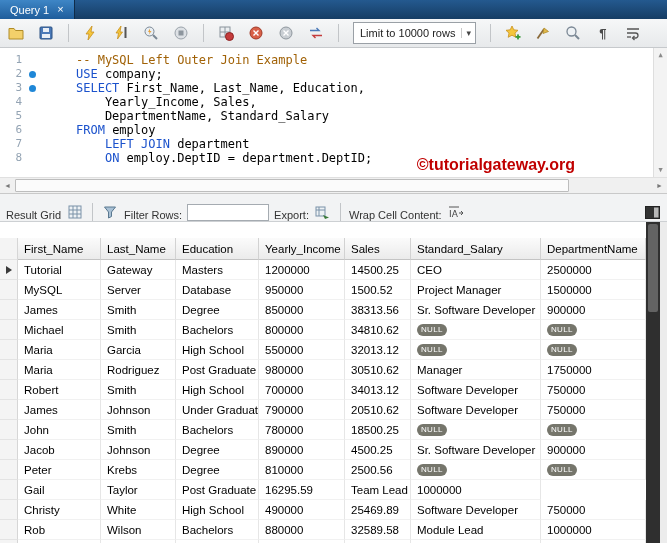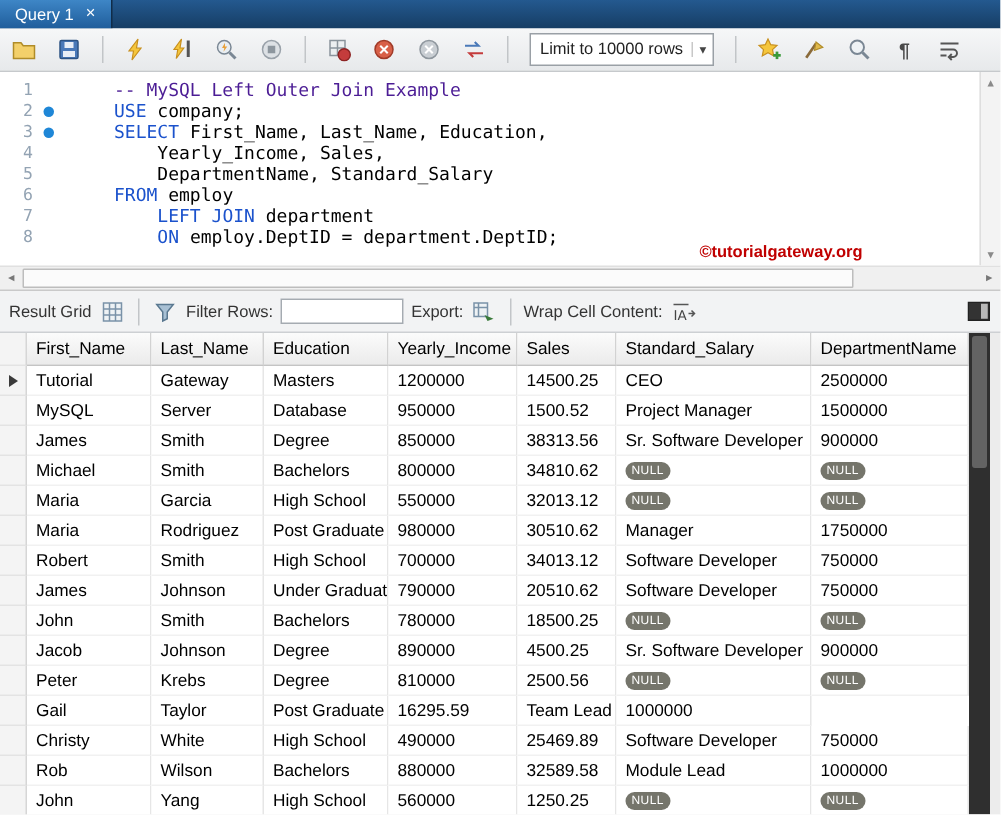--- a/index.html
+++ b/index.html
@@ -29,7 +29,7 @@
   .dot{width:7px;height:7px;border-radius:50%;background:#1f87d7;display:block;}
   .ed-code{white-space:pre;padding-left:34px;}
   .tok-kw{color:#1b52cc;}
-  .tok-cm{color:#4c1d95;}
+  .tok-cm{color:#a16207;}
   .tok-pl{color:#000;}
   .watermark{position:absolute;right:92px;bottom:3px;color:#c00000;font-weight:bold;font-size:11px;font-family:"Liberation Sans",sans-serif;}
   .ed-vscroll{position:absolute;top:0;right:0;bottom:0;width:13px;background:#f3f3f3;border-left:1px solid #dedede;display:flex;flex-direction:column;align-items:center;justify-content:space-between;font-size:7px;color:#8a8a8a;padding:3px 0;}

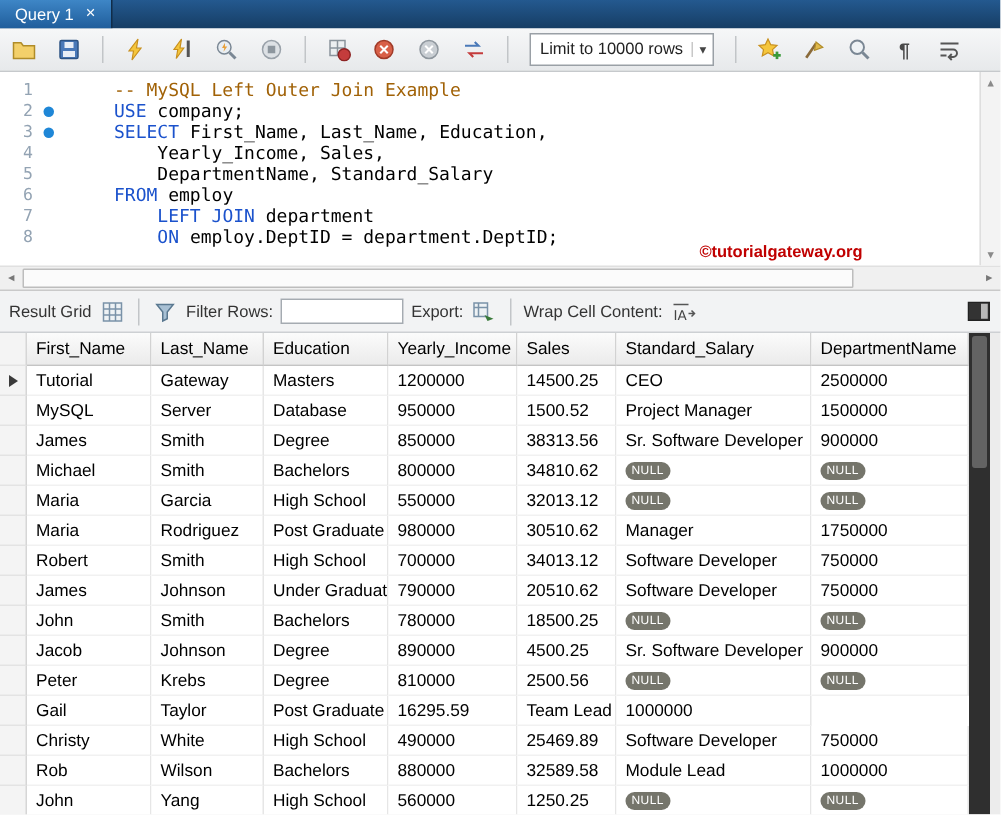--- a/index.html
+++ b/index.html
@@ -31,7 +31,7 @@
   .tok-kw{color:#1b52cc;}
   .tok-cm{color:#a16207;}
   .tok-pl{color:#000;}
-  .watermark{position:absolute;right:92px;bottom:3px;color:#c00000;font-weight:bold;font-size:11px;font-family:"Liberation Sans",sans-serif;}
+  .watermark{position:absolute;right:92px;bottom:3px;color:#c00000;font-weight:bold;font-size:16px;font-family:"Liberation Sans",sans-serif;}
   .ed-vscroll{position:absolute;top:0;right:0;bottom:0;width:13px;background:#f3f3f3;border-left:1px solid #dedede;display:flex;flex-direction:column;align-items:center;justify-content:space-between;font-size:7px;color:#8a8a8a;padding:3px 0;}
 
   

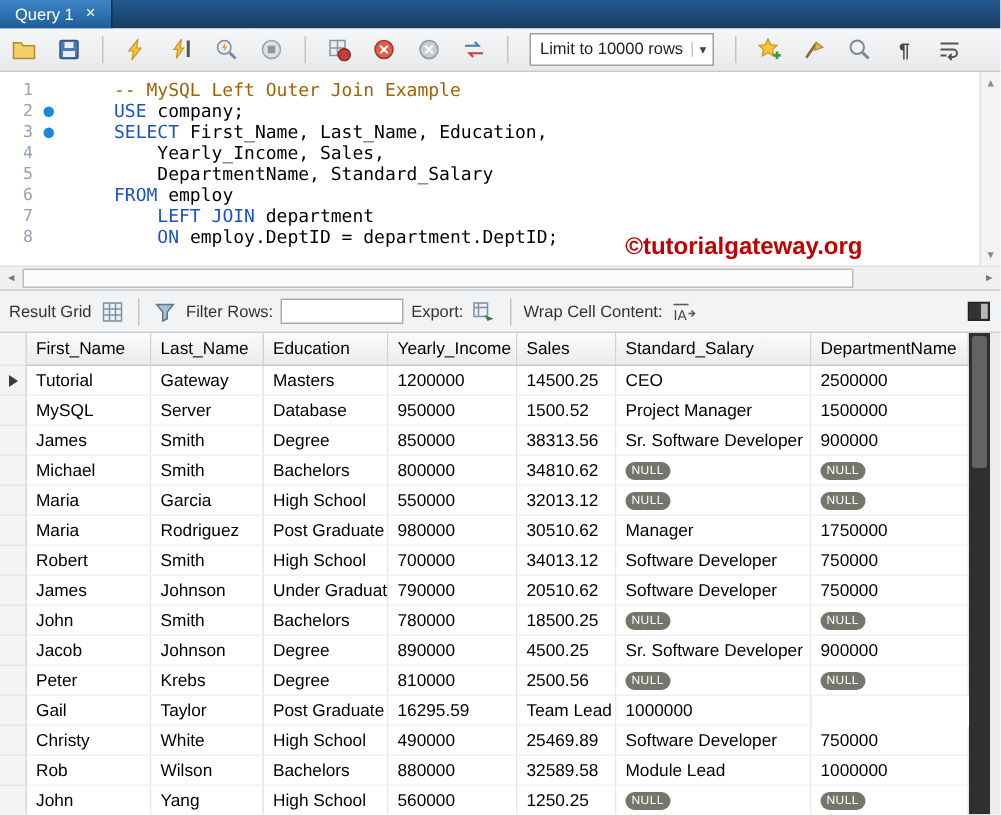--- a/index.html
+++ b/index.html
@@ -41,7 +41,7 @@
   .hs-space{flex:1;}
 
   
-  .rtoolbar{flex:0 0 27px;background:#f2f3f4;border-bottom:1px solid #cdd0d3;display:flex;align-items:center;gap:5px;padding:0 6px;font-size:11px;color:#333;}
+  .rtoolbar{flex:0 0 27px;background:#f2f3f4;border-bottom:1px solid #cdd0d3;display:flex;align-items:flex-end;gap:5px;padding:0 6px;font-size:11px;color:#333;}
   .rt-label{flex:0 0 auto;}
   .filter-input{width:82px;height:17px;border:1px solid #a5abb1;font-size:11px;padding:0 3px;box-sizing:border-box;font-family:"Liberation Sans",sans-serif;}
   .rt-icon{width:18px;height:18px;display:flex;align-items:center;justify-content:center;flex:0 0 auto;}

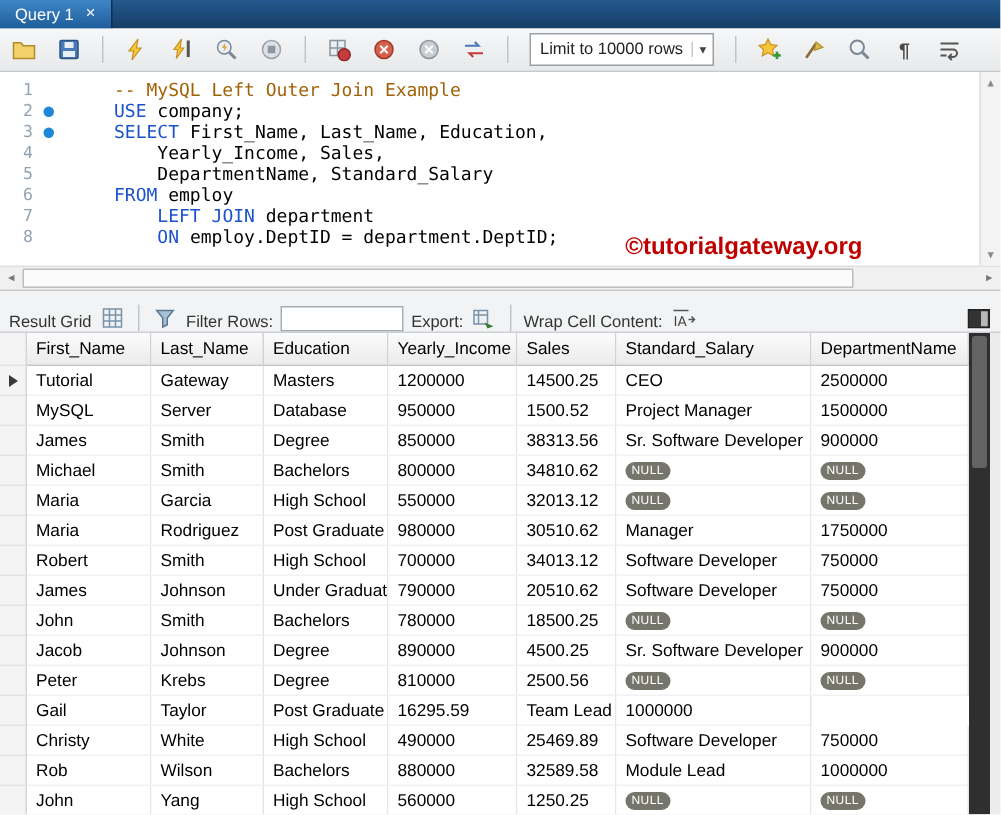--- a/index.html
+++ b/index.html
@@ -52,7 +52,7 @@
   .grid{width:646px;flex:0 0 auto;overflow:hidden;}
   .ghead-row,.grow{display:grid;grid-template-columns:18px 83px 75px 83px 86px 66px 130px 105px;}
   .gcell{box-sizing:border-box;padding:0 6px;font-size:11.5px;white-space:nowrap;overflow:hidden;display:flex;align-items:center;border-right:1px solid #e6e6e6;border-bottom:1px solid #f1f1f1;height:20px;color:#000;background:#fff;}
-  .ghead{height:22px;background:linear-gradient(#fbfbfb,#ebebeb);border-right:1px solid #d2d2d2;border-bottom:1px solid #c4c4c4;color:#000;}
+  .ghead{height:22px;background:linear-gradient(#fbfbfb,#ebebeb);border-right:1px solid #d2d2d2;border-bottom:1px solid #c4c4c4;color:#000;margin-top:16px;}
   .ggutter{background:#f4f4f4;border-right:1px solid #d6d6d6;border-bottom:1px solid #e3e3e3;padding:0;justify-content:center;}
   .rowptr{width:0;height:0;border-left:6px solid #3a3a3a;border-top:4px solid transparent;border-bottom:4px solid transparent;display:block;}
   .nullbadge{background:#75756b;color:#fff;font-size:8px;line-height:10px;padding:1px 4px;border-radius:6px;letter-spacing:.3px;}

